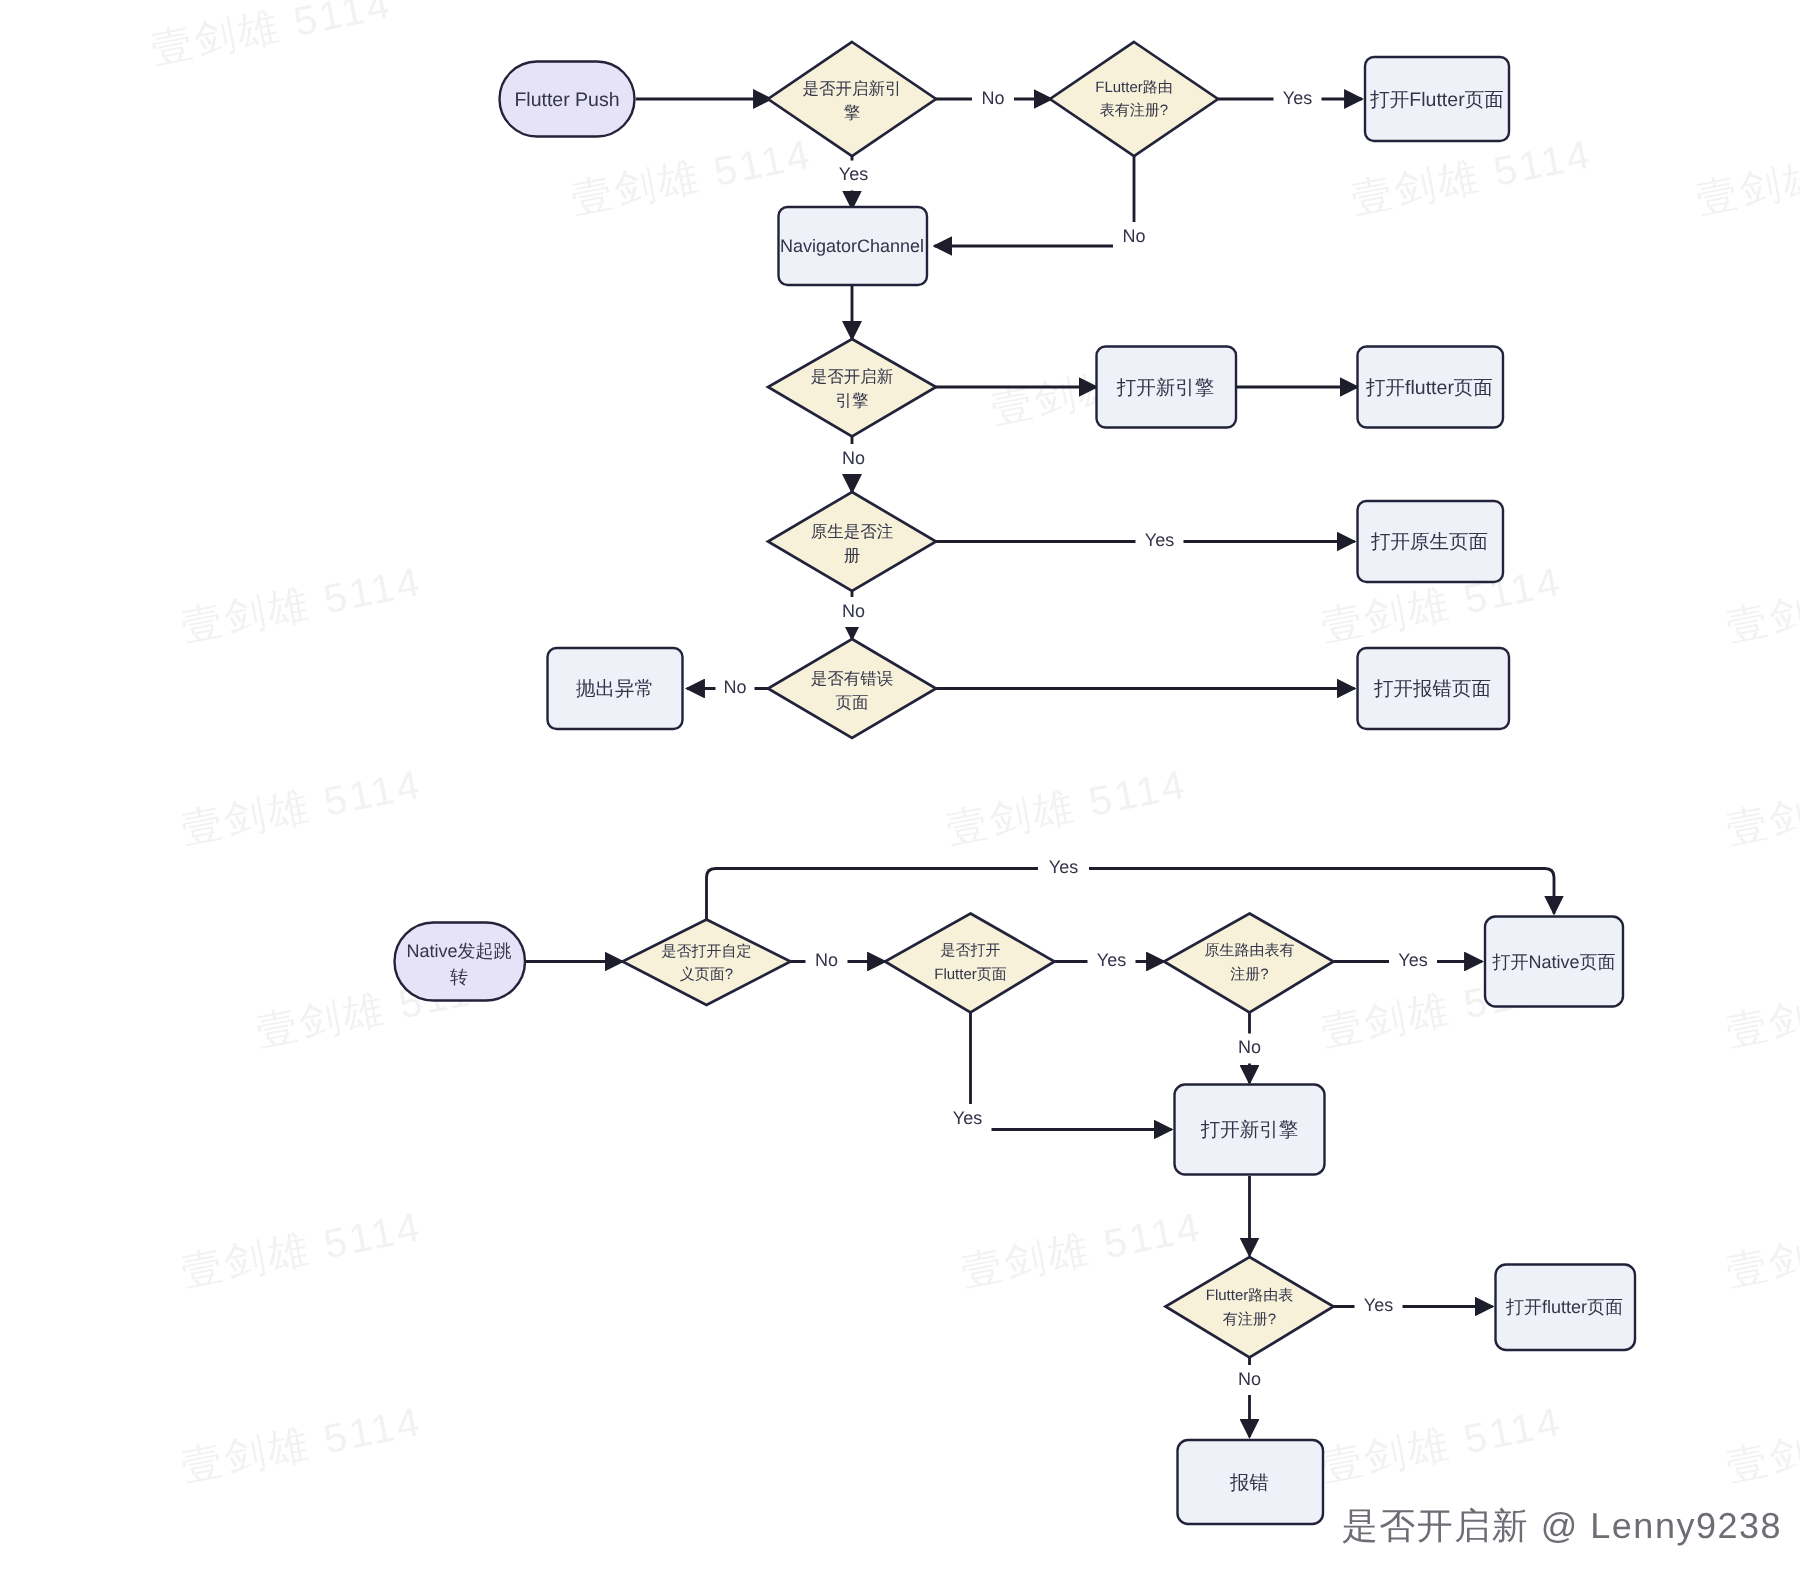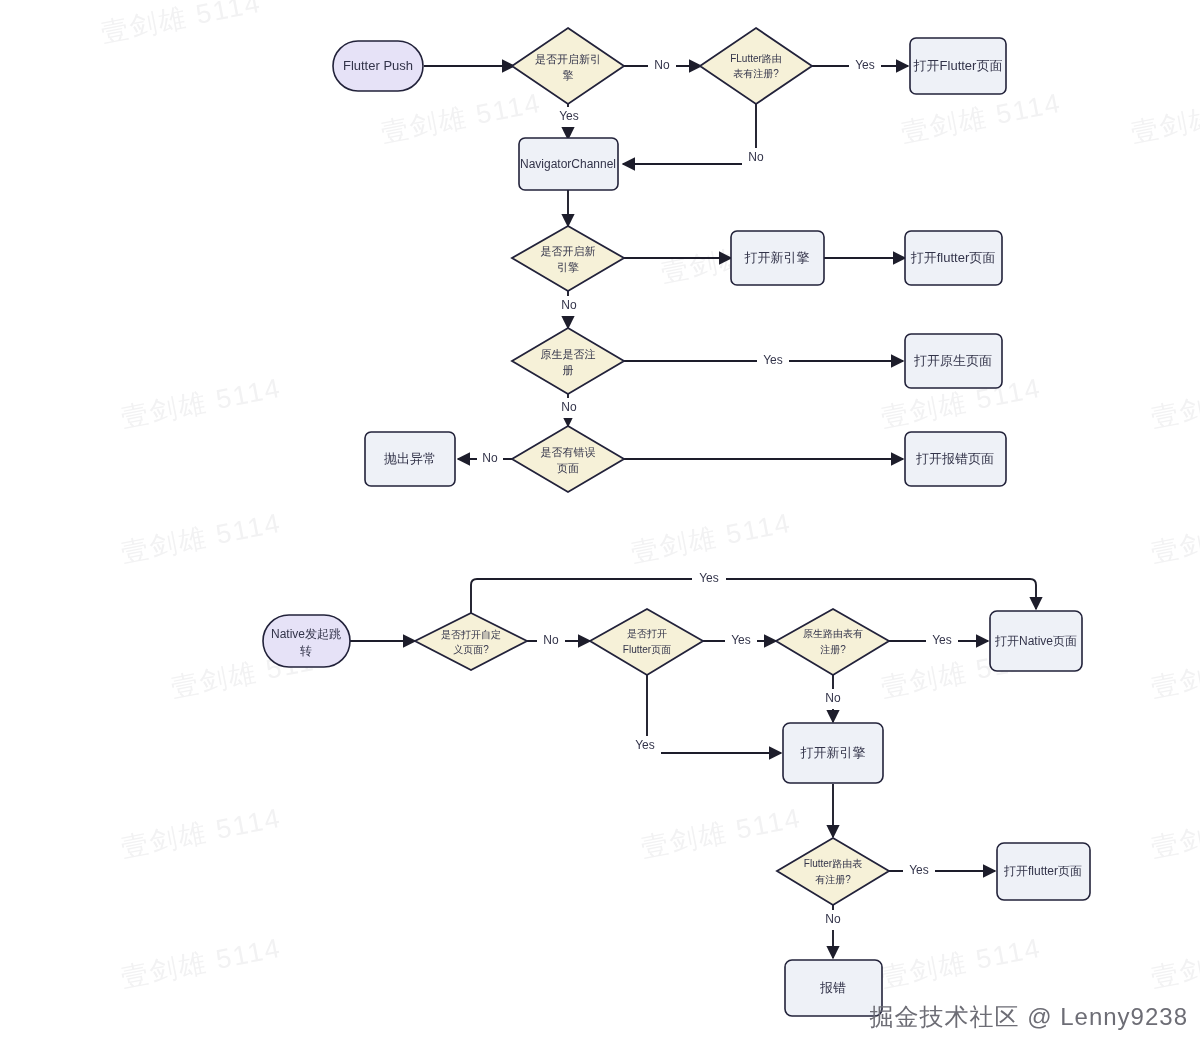--- a/index.html
+++ b/index.html
@@ -274,7 +274,7 @@
     </g>
   </svg>
 
-  <div class="credit">掘金技术社区 @ Lenny9238</div>
+  <div class="credit">是否开启新 @ Lenny9238</div>
 </div>
 
 </body></html>

